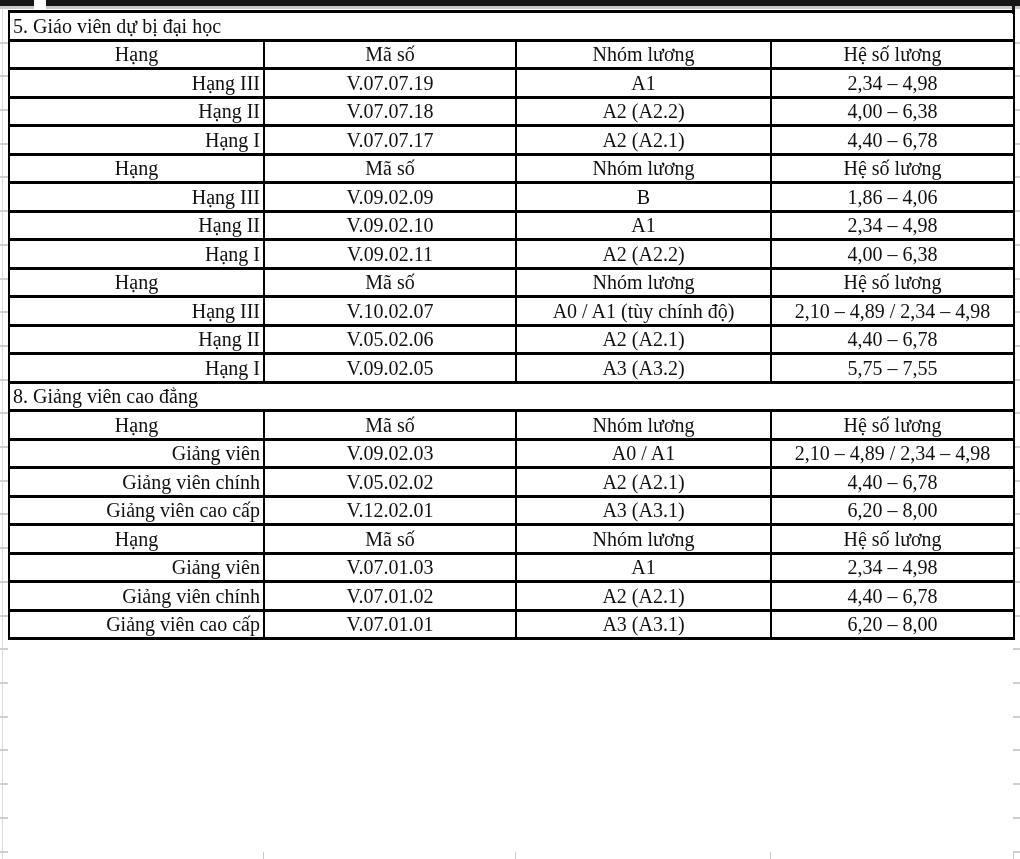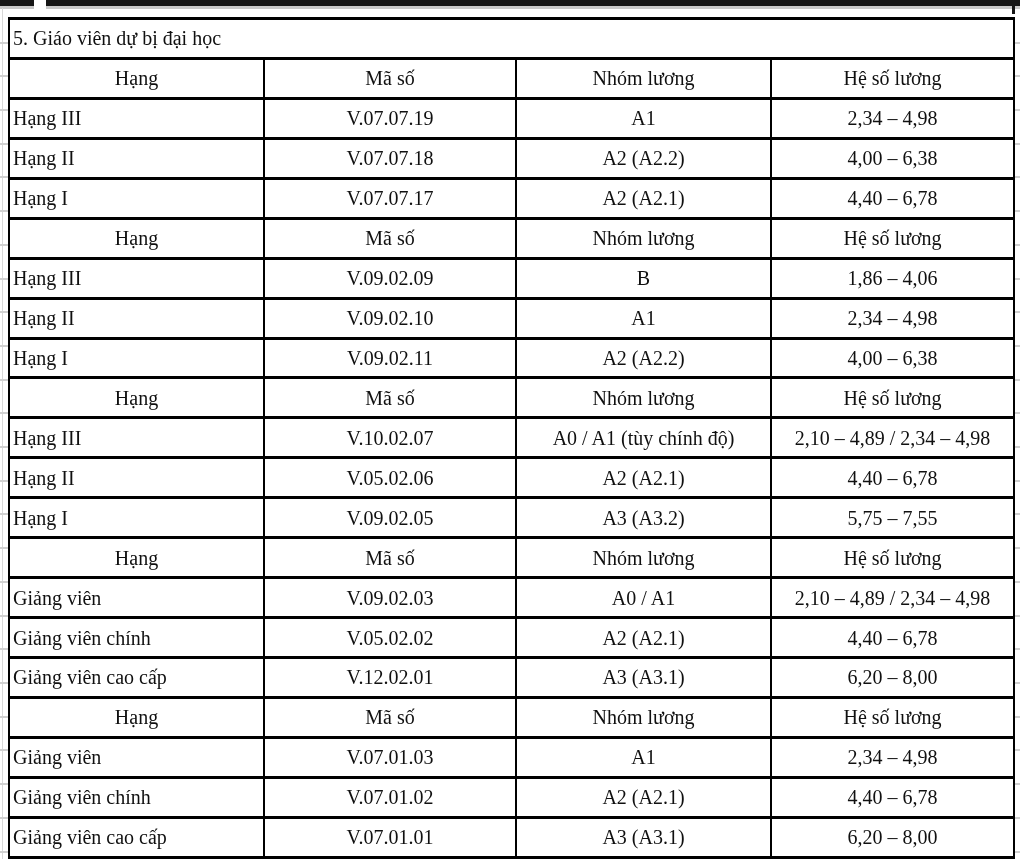--- a/index.html
+++ b/index.html
@@ -25,8 +25,8 @@
   .top-right-corner{position:absolute;top:0;left:1012px;width:3px;height:14px;background:#161616;}
 
   table.doc{
-    position:absolute;left:8px;top:10px;width:1005px;height:842px;
-    border-collapse:collapse;table-layout:fixed;margin-top:7px;
+    position:absolute;left:8px;top:10px;width:1005px;height:630px;
+    border-collapse:collapse;table-layout:fixed;
   }
   table.doc td{
     border:2px solid #000;border-top-width:3px;border-bottom-width:3px;

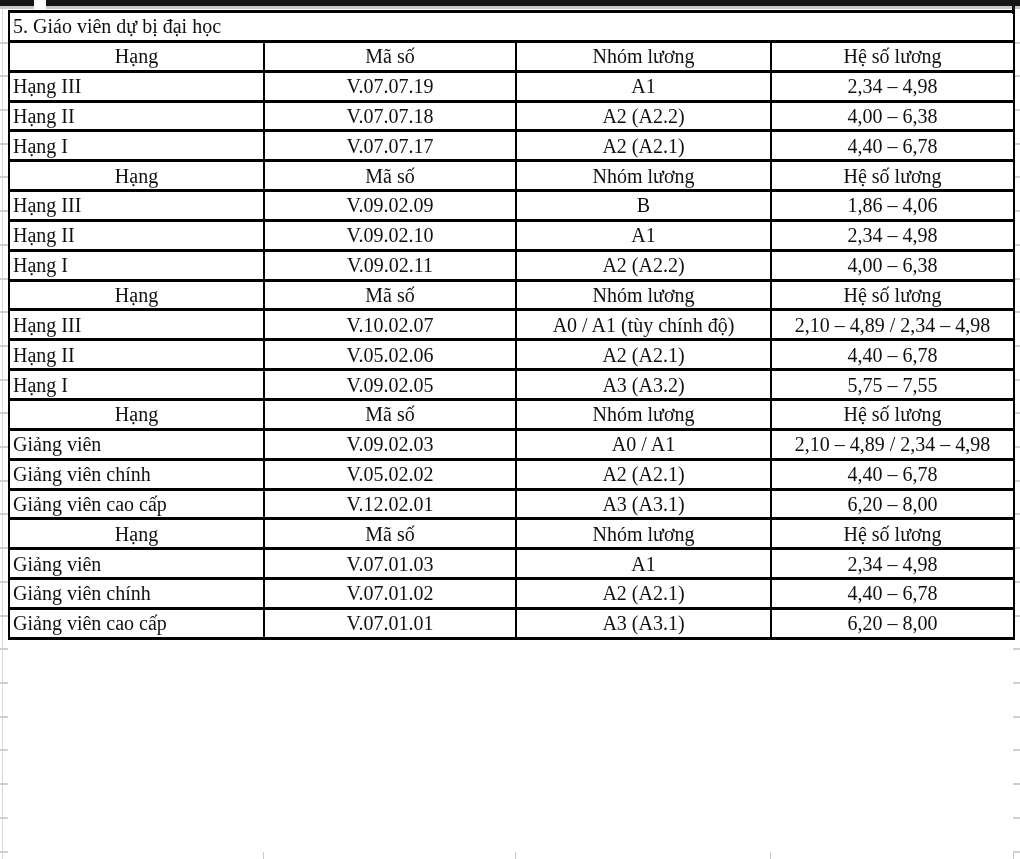--- a/index.html
+++ b/index.html
@@ -34,7 +34,7 @@
     white-space:nowrap;overflow:hidden;vertical-align:middle;
   }
   td.c{text-align:center;}
-  td.l{text-align:left;padding-left:5px;}
+  td.l{text-align:right;padding-left:5px;}
   td.title{text-align:left;padding-left:5px;font-size:21px;}
 </style>
 </head>

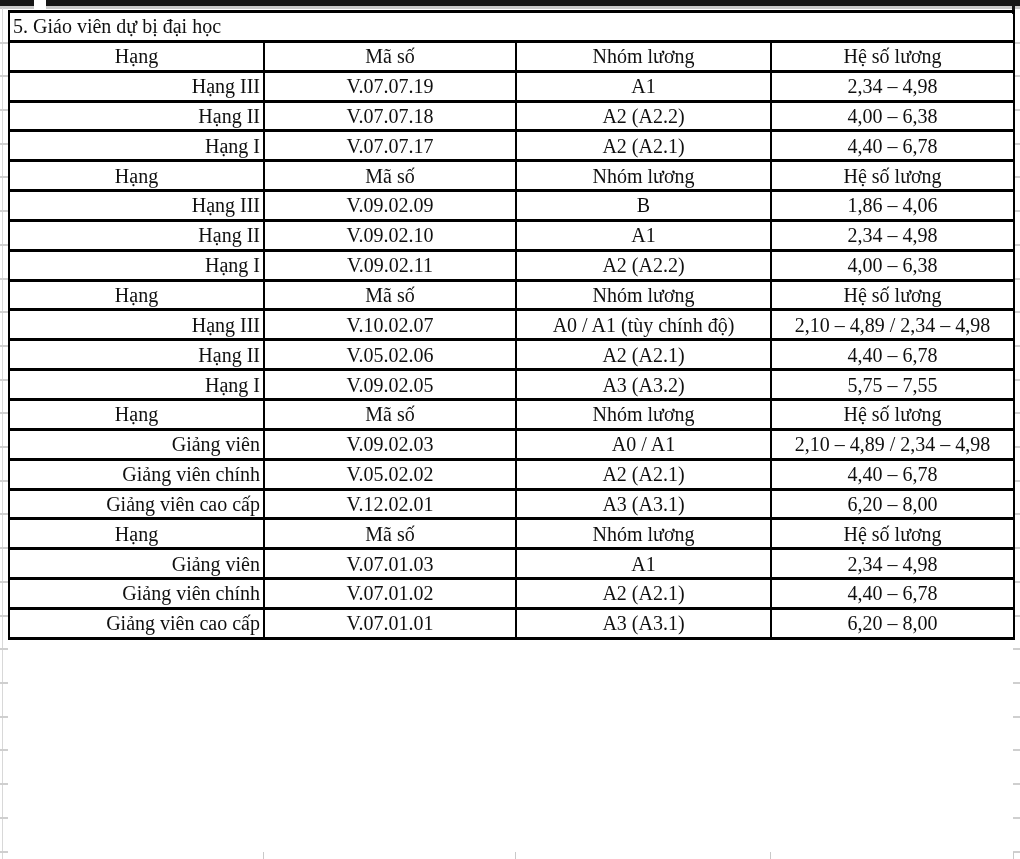--- a/index.html
+++ b/index.html
@@ -140,6 +140,9 @@
   </tr>
 
   <tr>
+    <td colspan="4" class="title">8. Giảng viên cao đẳng</td>
+  </tr>
+  <tr>
     <td class="c">Hạng</td>
     <td class="c">Mã số</td>
     <td class="c">Nhóm lương</td>

